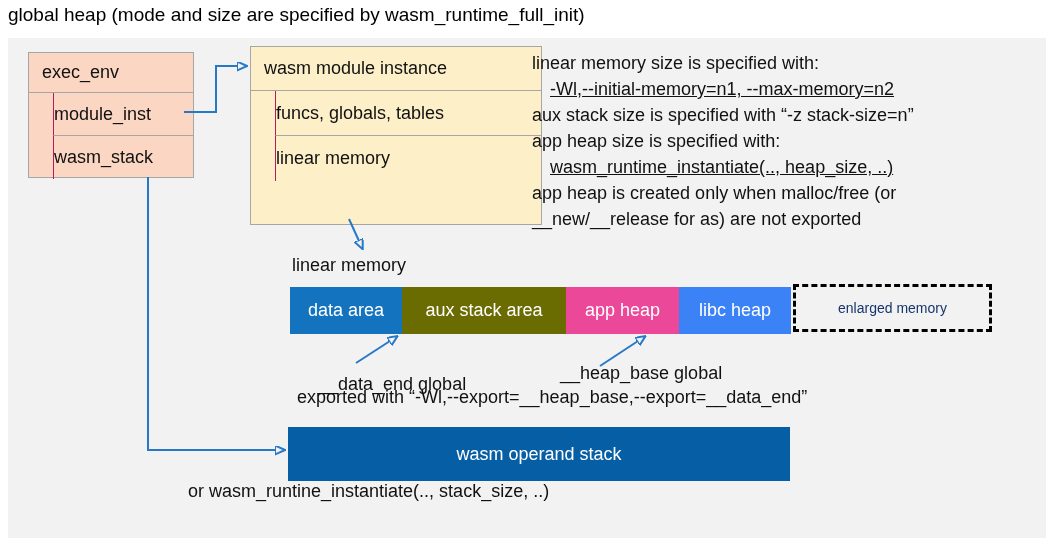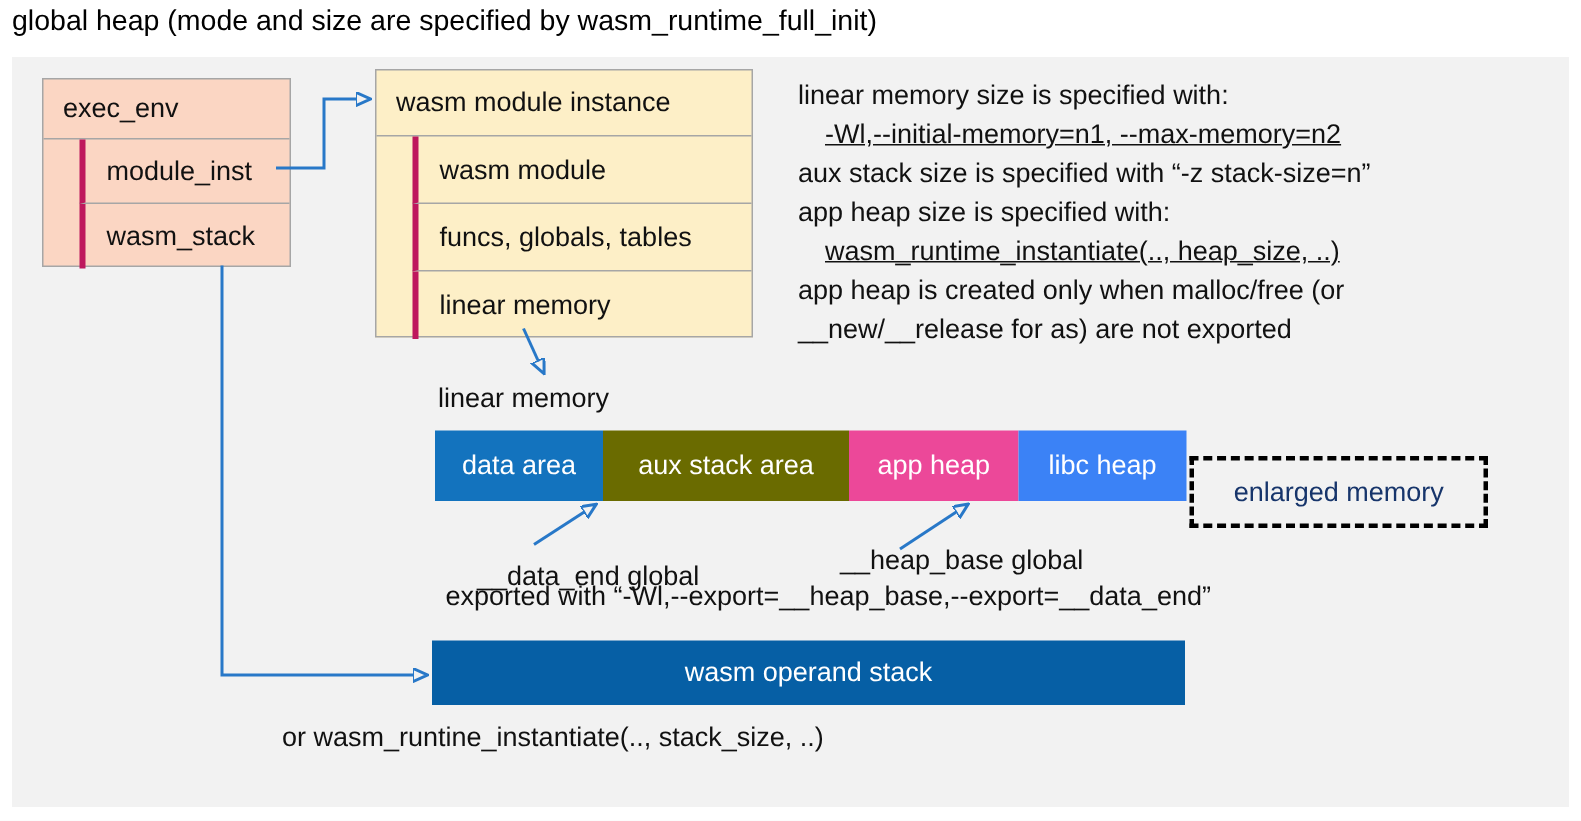--- a/index.html
+++ b/index.html
@@ -52,7 +52,7 @@
   #exec-env .struct-header { height: 40px; }
   #exec-env .struct-row { height: 43px; }
 
-  #module-instance { left: 250px; top: 46px; width: 252px; height: 179px; }
+  #module-instance { left: 250px; top: 46px; width: 292px; height: 179px; }
   #module-instance .struct-header { height: 44px; }
   #module-instance .struct-row { height: 45px; }
 

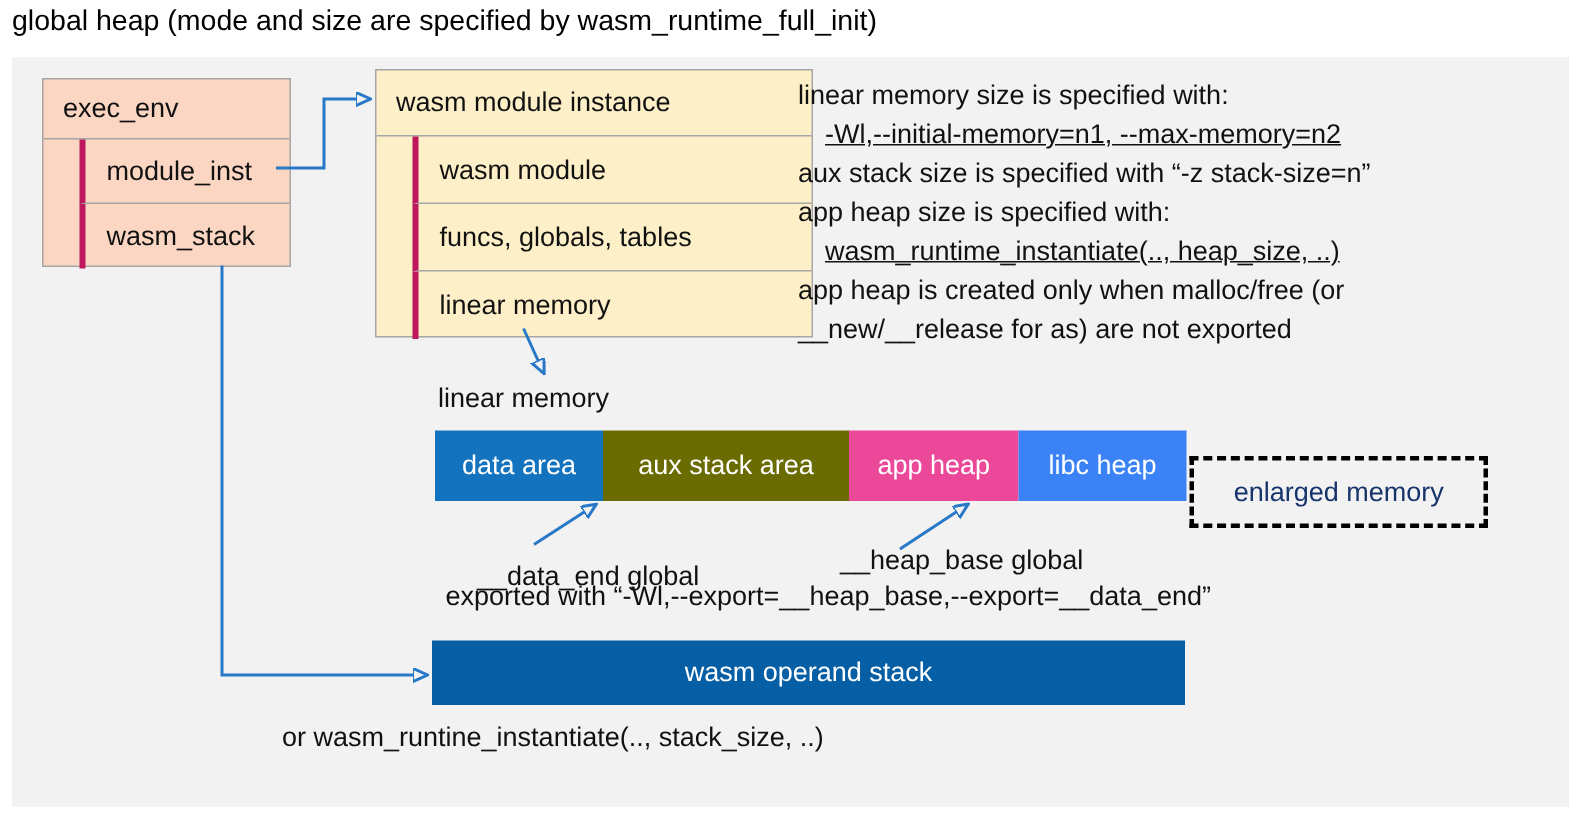--- a/index.html
+++ b/index.html
@@ -40,9 +40,8 @@
   }
   .struct-row {
     margin-left: 24px;
-    padding-left: 14px;
     display: flex; align-items: center;
-    border-left: 4px solid #be185d;
+    border-left: 1px solid #be185d;
     border-bottom: 1px solid #A6A6A6;
     white-space: nowrap;
   }

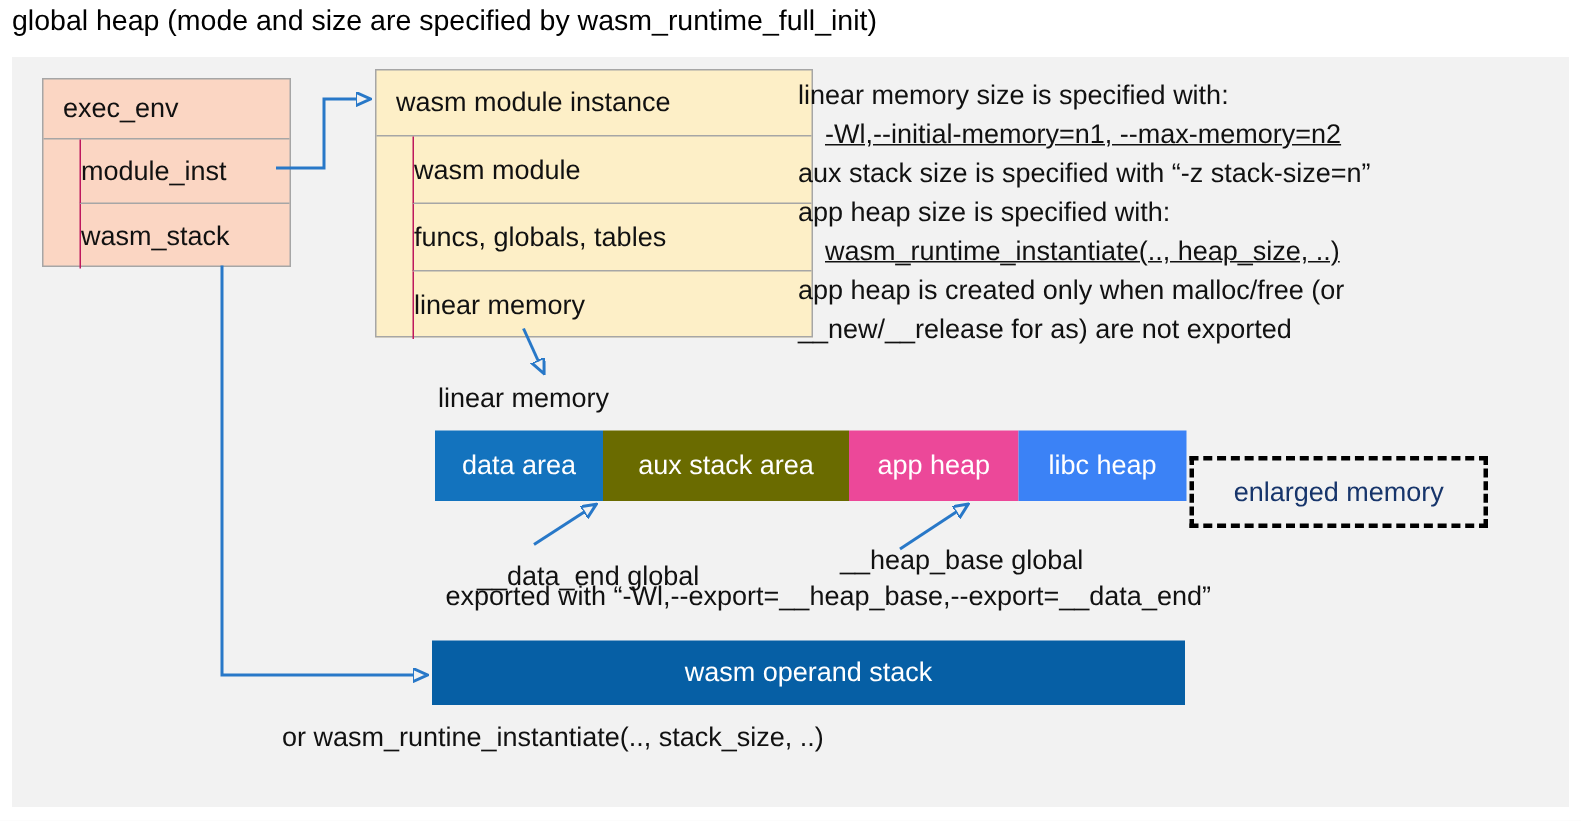--- a/index.html
+++ b/index.html
@@ -128,7 +128,6 @@
 
 <div class="abs struct-box yellow" id="module-instance">
   <div class="struct-header">wasm module instance</div>
-  <div class="struct-row">wasm module</div>
   <div class="struct-row">funcs, globals, tables</div>
   <div class="struct-row">linear memory</div>
 </div>

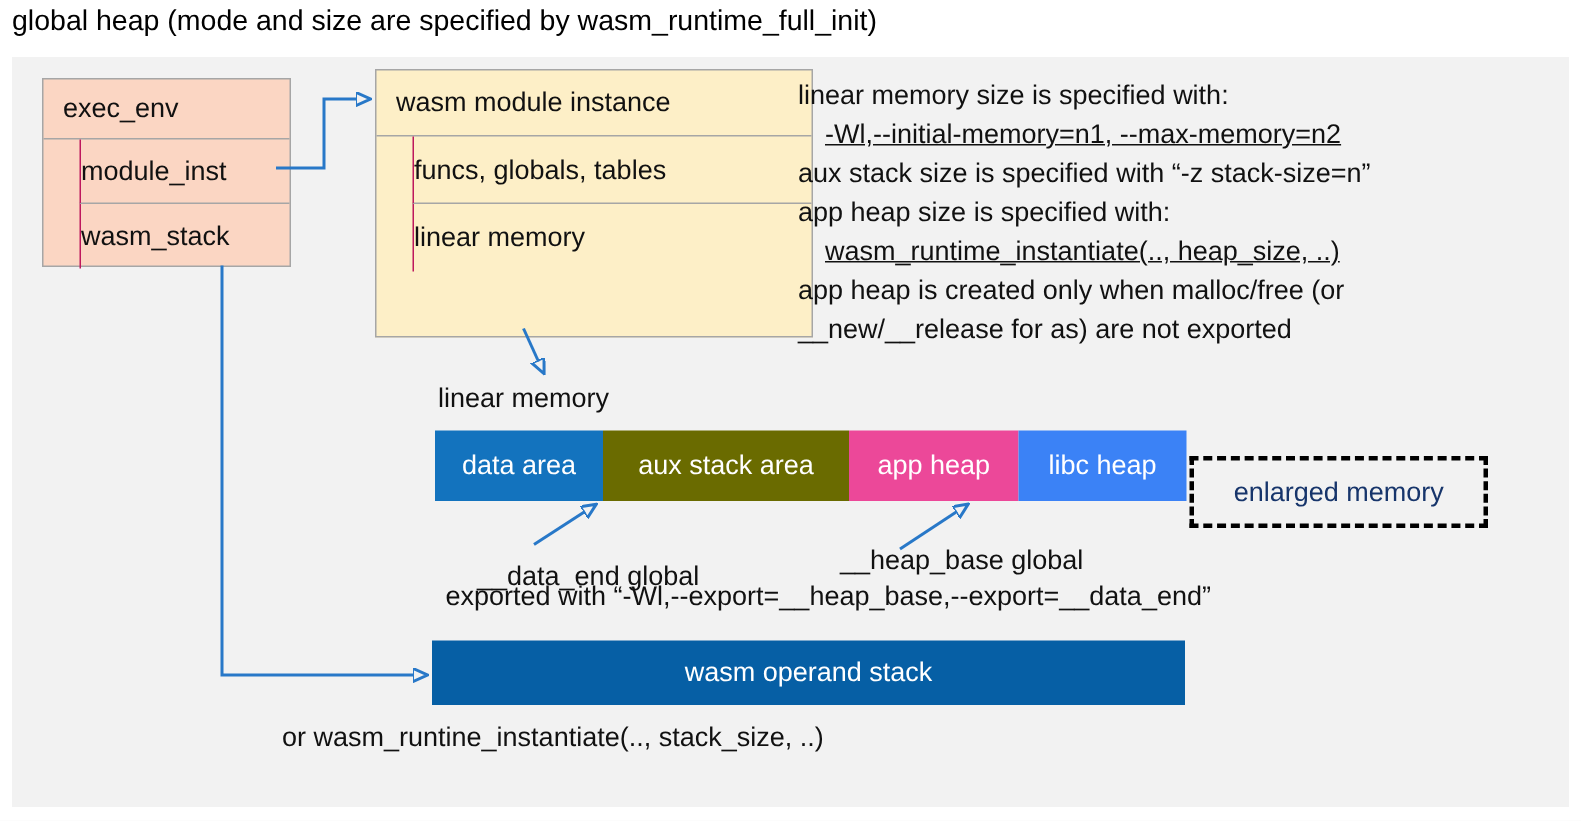--- a/index.html
+++ b/index.html
@@ -78,10 +78,10 @@
   .seg-3 { width: 112px; }
 
   .enlarged {
-    left: 793px; top: 304px; width: 199px; height: 48px;
+    left: 793px; top: 284px; width: 199px; height: 48px;
     border: 3px dashed #000000;
     display: flex; align-items: center; justify-content: center;
-    font-size: 18px; white-space: nowrap;
+    font-size: 14px; white-space: nowrap;
   }
 
   

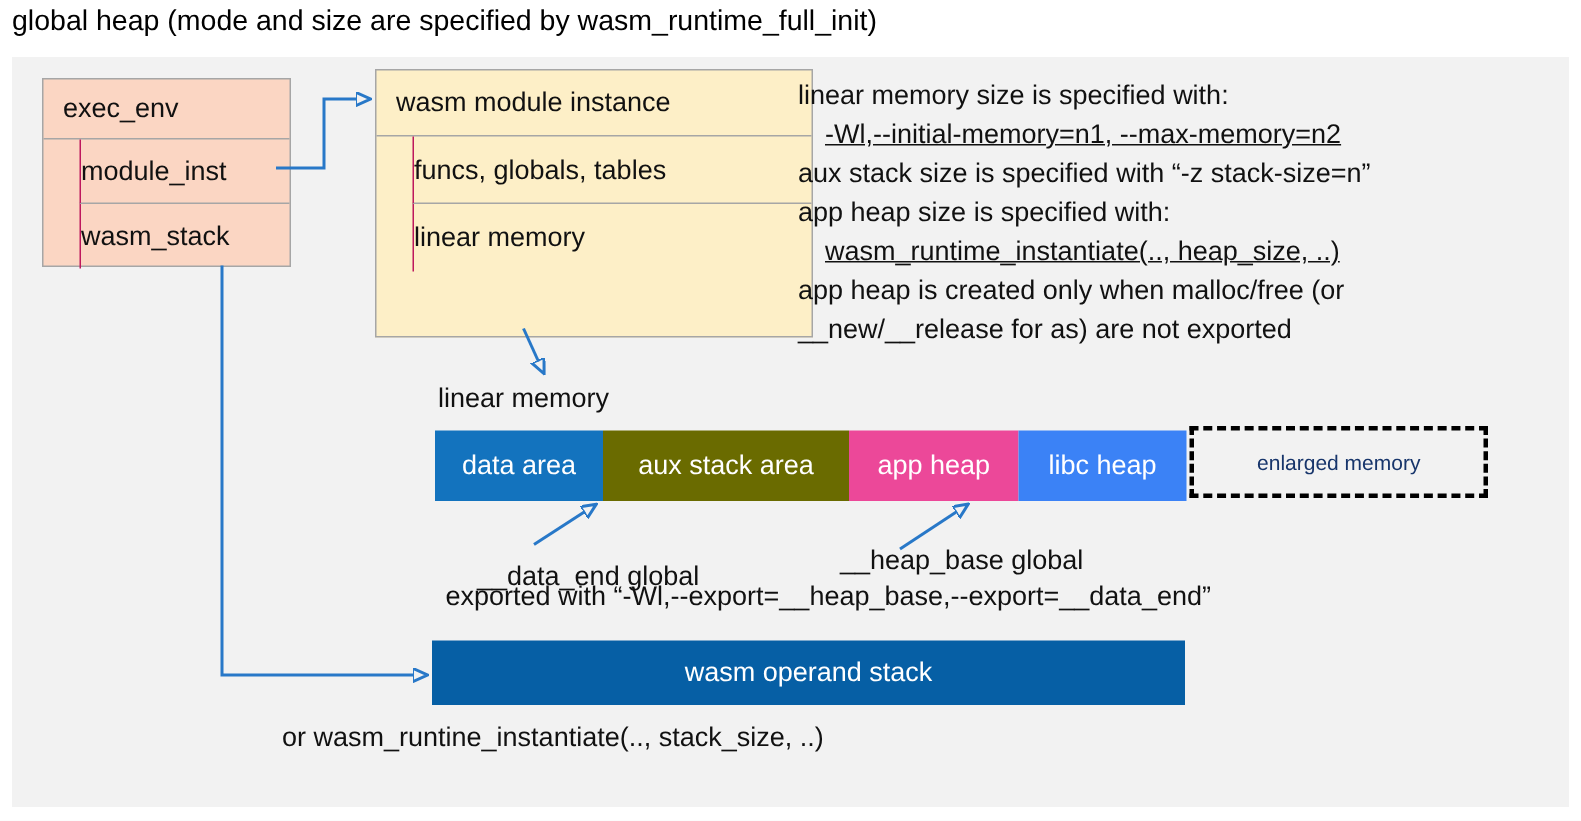--- a/index.html
+++ b/index.html
@@ -92,7 +92,7 @@
 
   
   .operand-stack {
-    left: 288px; top: 427px; width: 502px; height: 43px;
+    left: 288px; top: 427px; width: 502px; height: 54px;
     display: flex; align-items: center; justify-content: center;
     color: #ffffff; font-size: 18px; white-space: nowrap;
   }

